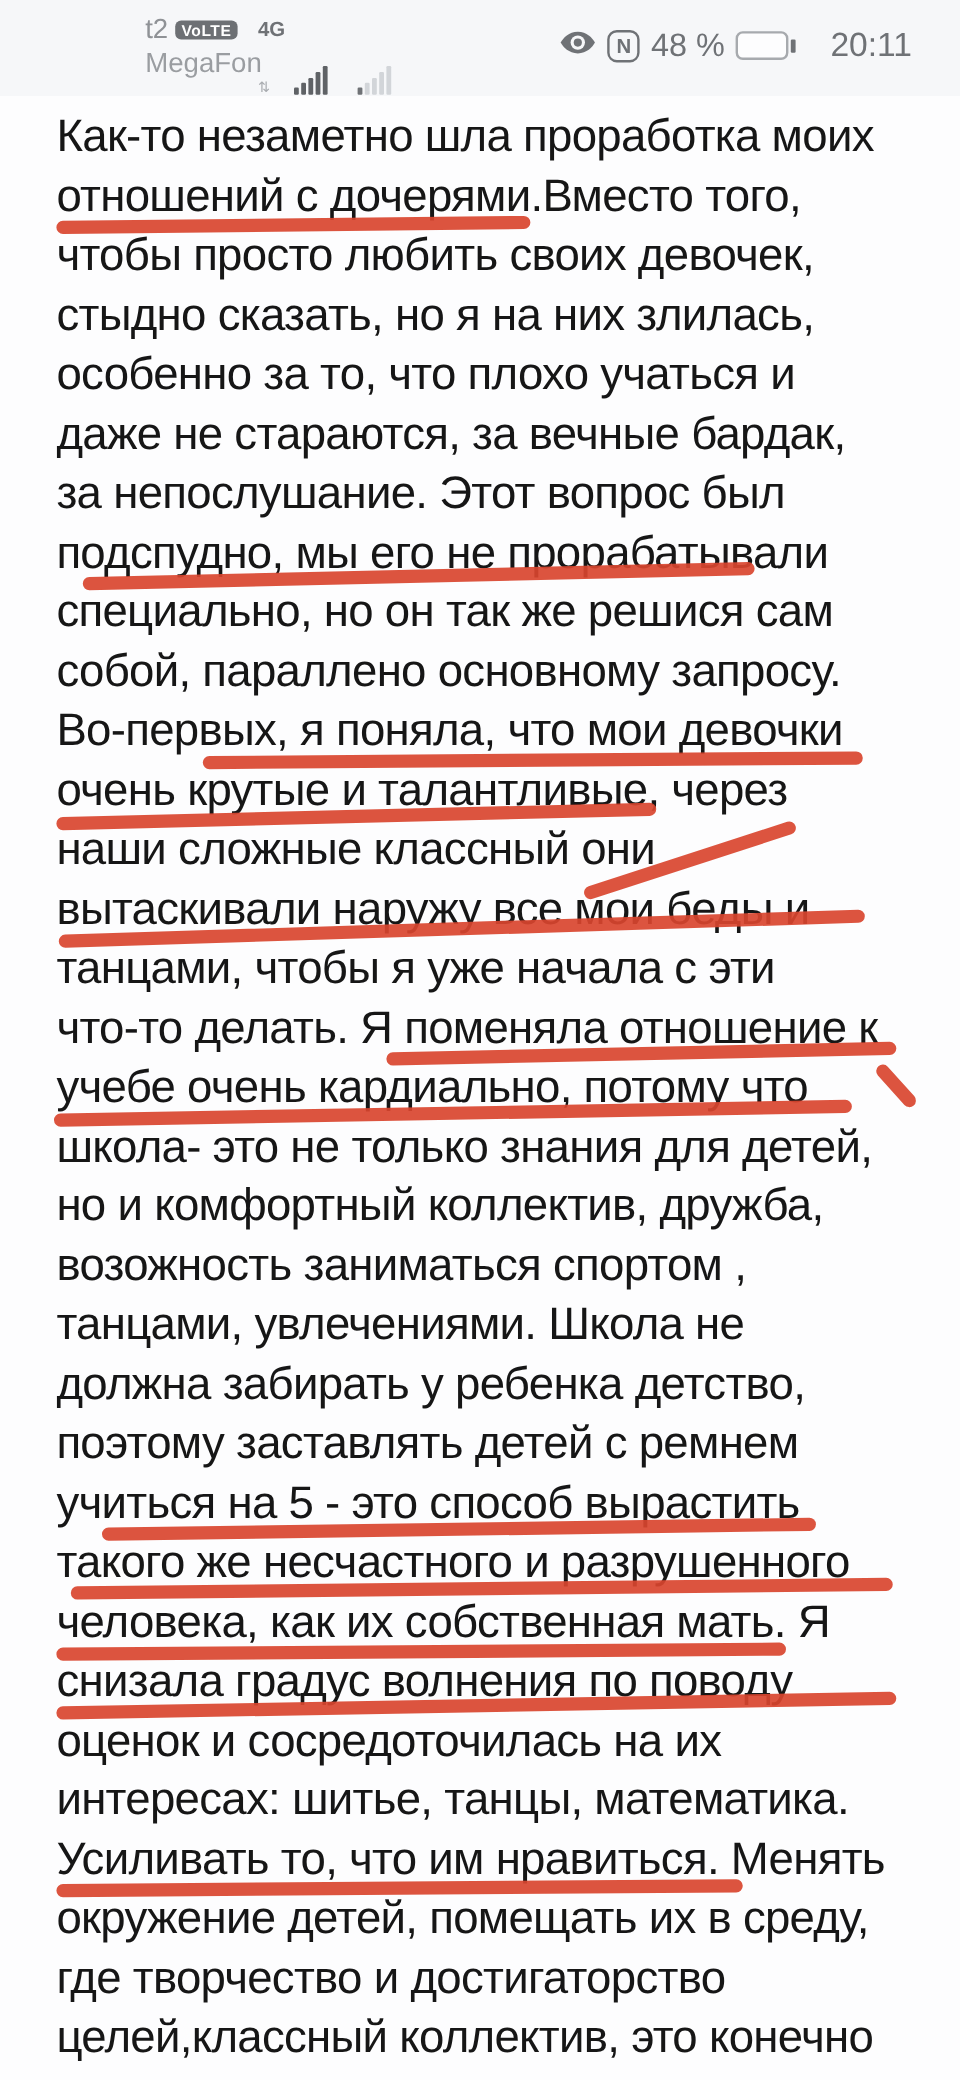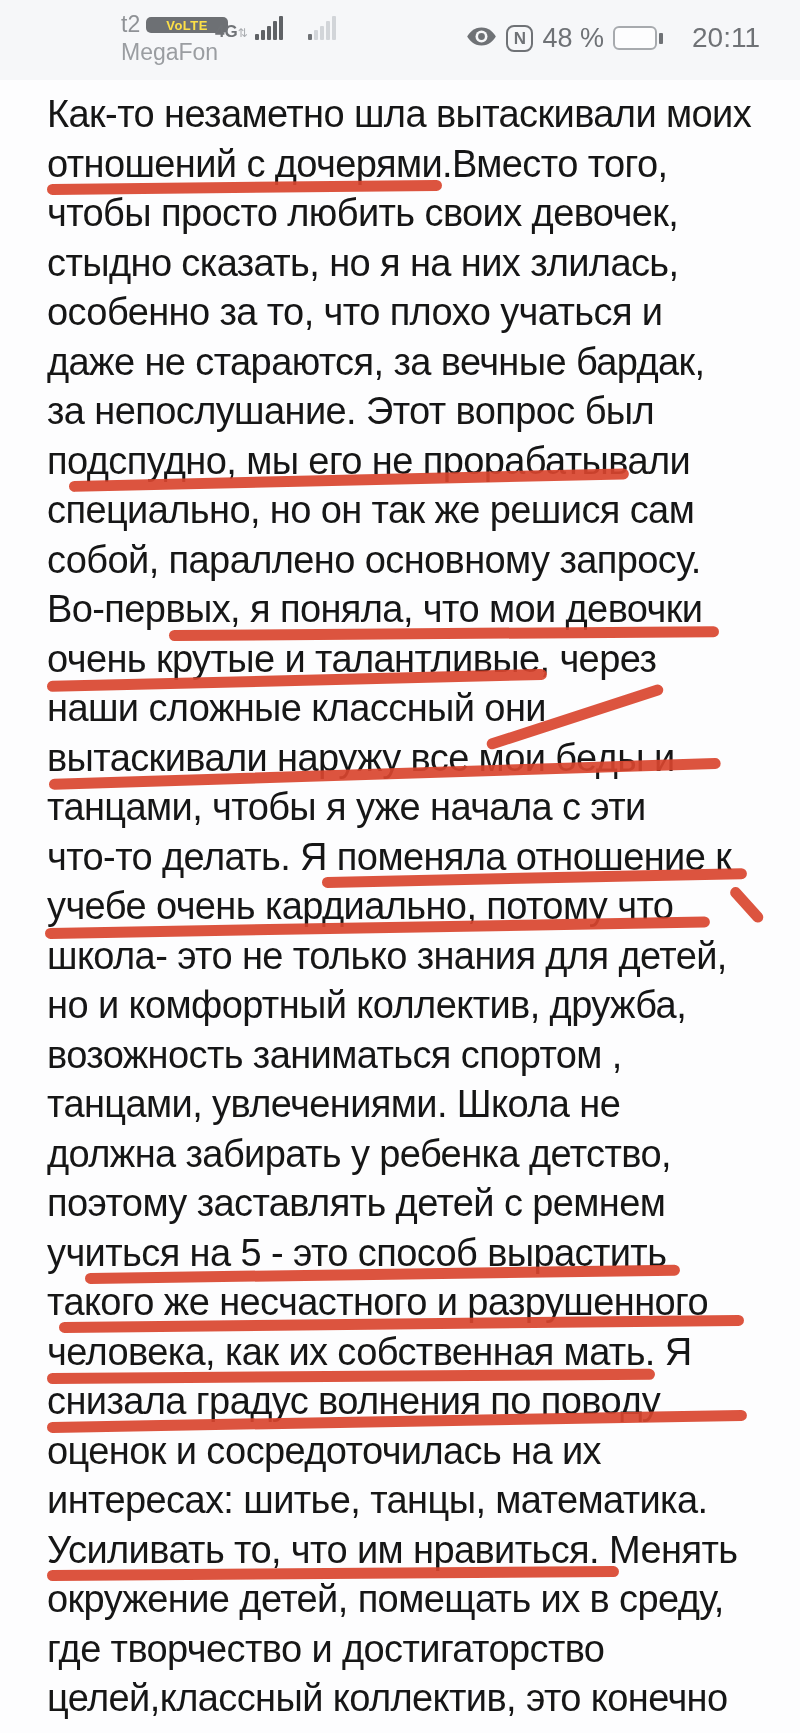--- a/index.html
+++ b/index.html
@@ -17,8 +17,8 @@
   .sb-left{position:absolute;left:95px;top:12px;line-height:1.1;margin-left:26px;}
   .sb-row1{display:flex;align-items:center;gap:6px;font-size:23px;color:#8f9296;}
   .volte{
-    background:#6d7074;color:#fde047;font-weight:bold;font-size:13px;
-    padding:2px 20px 1px;border-radius:5px;letter-spacing:.5px;line-height:1;
+    background:#6d7074;color:#ffffff;font-weight:bold;font-size:13px;
+    padding:2px 5px 1px;border-radius:5px;letter-spacing:.5px;line-height:1;
   }
   .sb-row2{font-size:23px;color:#9a9da1;margin-top:3px;}
   .sb-net{position:absolute;left:215px;top:16px;display:flex;align-items:flex-end;gap:7px;}

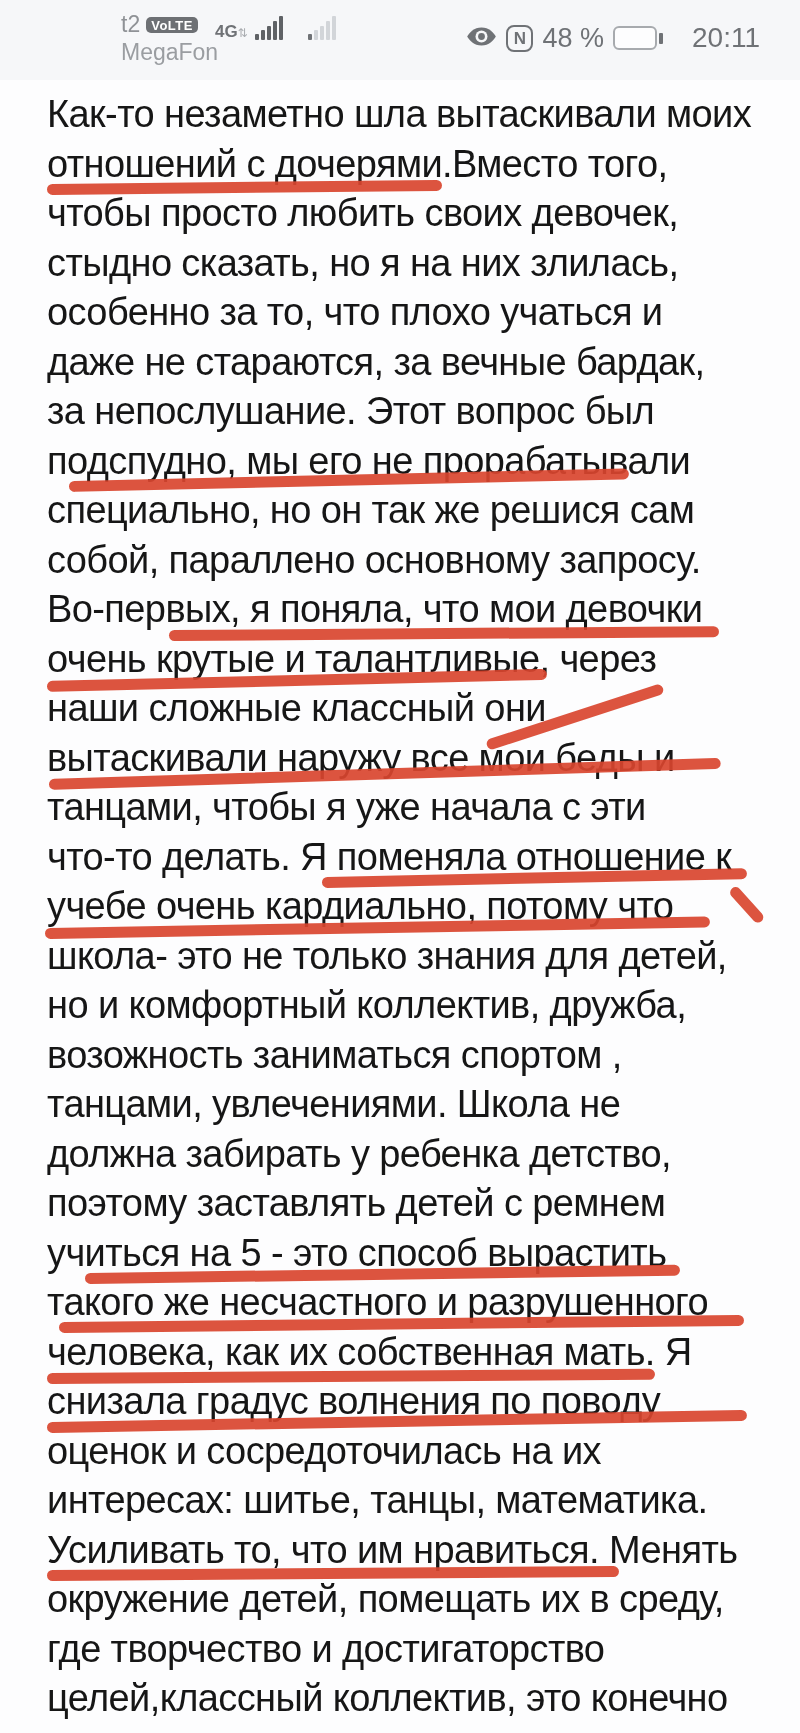--- a/index.html
+++ b/index.html
@@ -22,7 +22,7 @@
   }
   .sb-row2{font-size:23px;color:#9a9da1;margin-top:3px;}
   .sb-net{position:absolute;left:215px;top:16px;display:flex;align-items:flex-end;gap:7px;}
-  .net-col{display:flex;flex-direction:row;align-items:center;line-height:1;}
+  .net-col{display:flex;flex-direction:column;align-items:flex-start;line-height:1;gap:32px;}
   .net-4g{font-size:17px;font-weight:bold;color:#6f7276;}
   .net-arrows{font-size:12px;color:#a9acb0;margin-top:2px;}
   .bars{display:flex;align-items:flex-end;gap:2px;height:24px;}

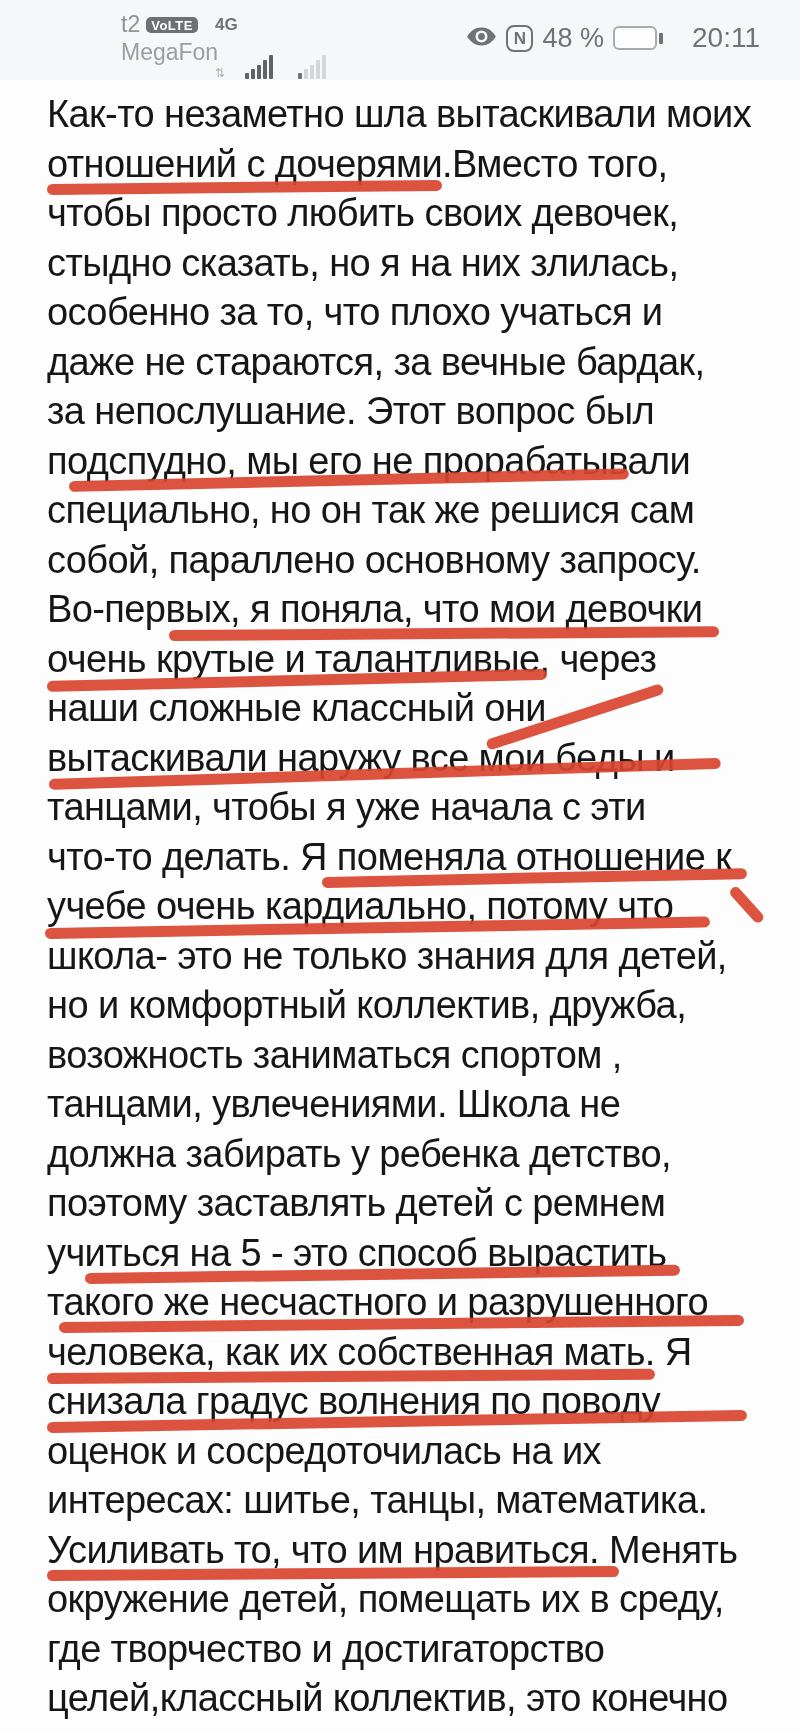--- a/index.html
+++ b/index.html
@@ -108,7 +108,7 @@
 </div>
 
 <div class="doc" id="doc">
-    <div class="line"><span>Как-то незаметно шла вытаскивали моих</span></div>
+    <div class="line"><span>Как-то незаметно шла проработка моих</span></div>
     <div class="line"><span>отношений с дочерями.Вместо того,</span><div class="stroke" style="left: 0px; top: 44px; width: 395px; background: rgb(217, 69, 47); transform: rotate(-0.6deg);"></div></div>
     <div class="line"><span>чтобы просто любить своих девочек,</span></div>
     <div class="line"><span>стыдно сказать, но я на них злилась,</span></div>

